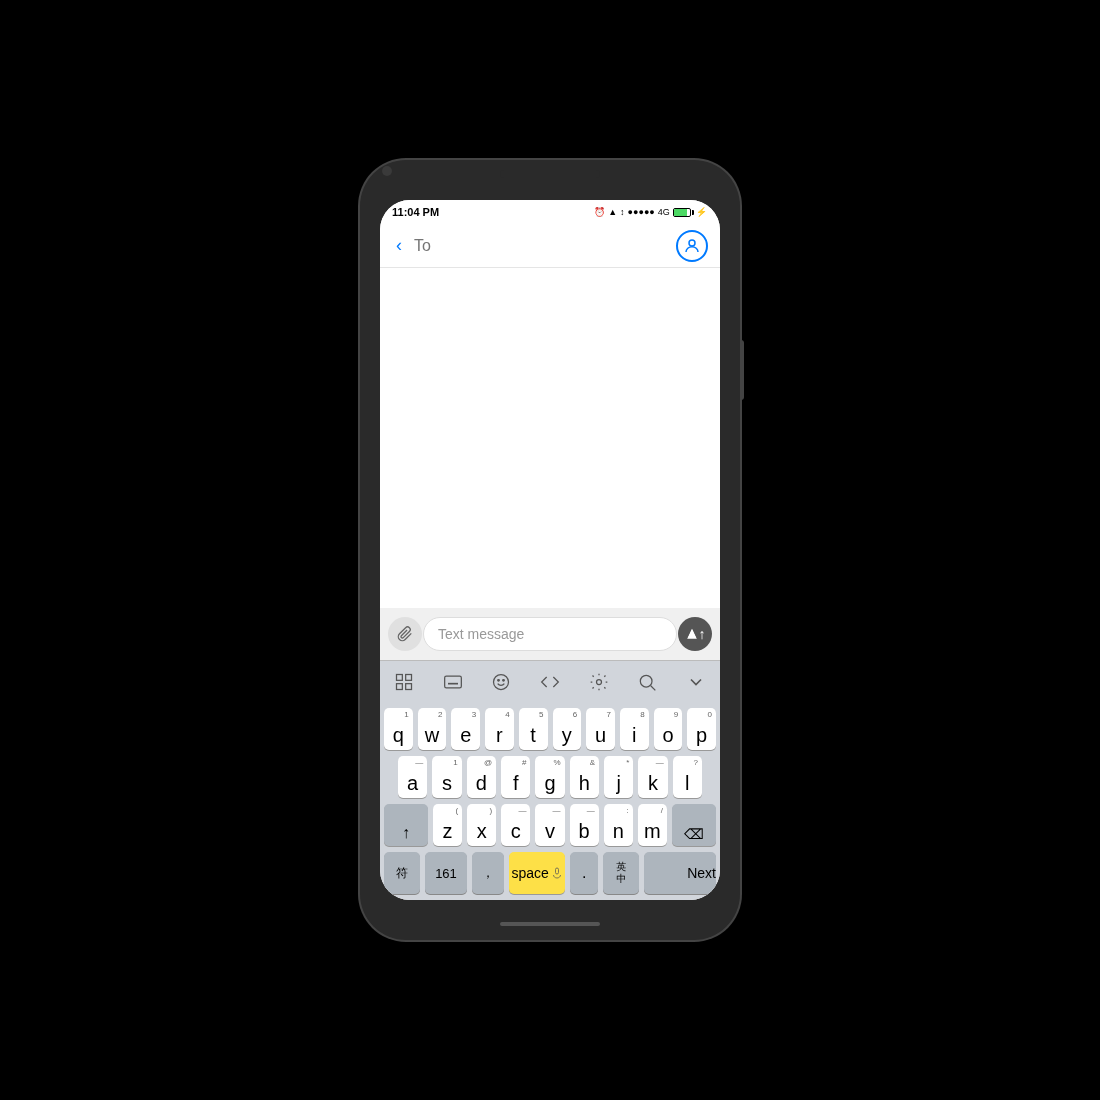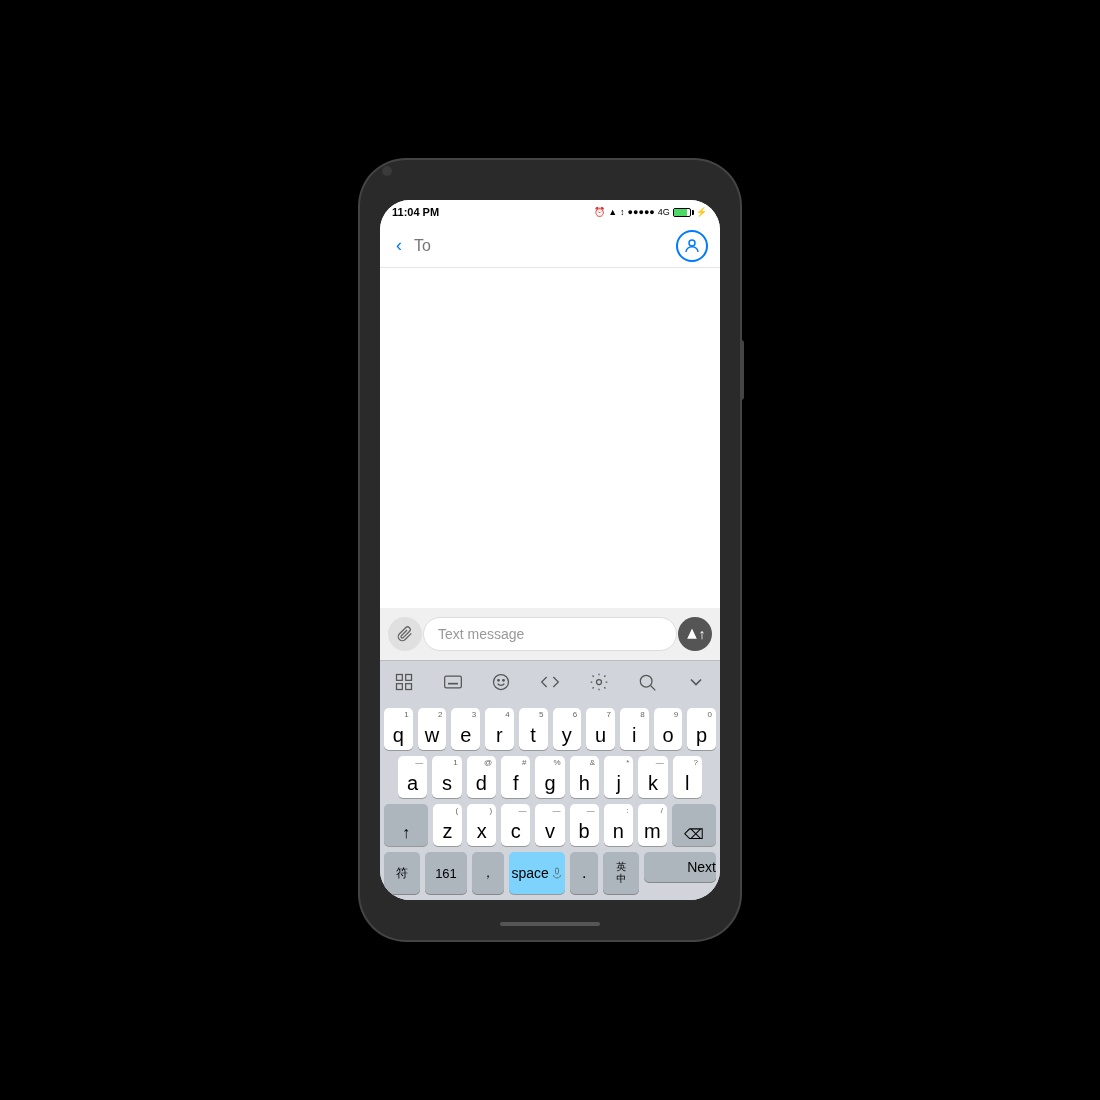--- a/index.html
+++ b/index.html
@@ -337,7 +337,7 @@
     .key-space-bar {
       flex: 3;
       height: 42px;
-      background: #7dd3fc;
+      background: #fde047;
       border-radius: 5px;
       display: flex;
       align-items: center;

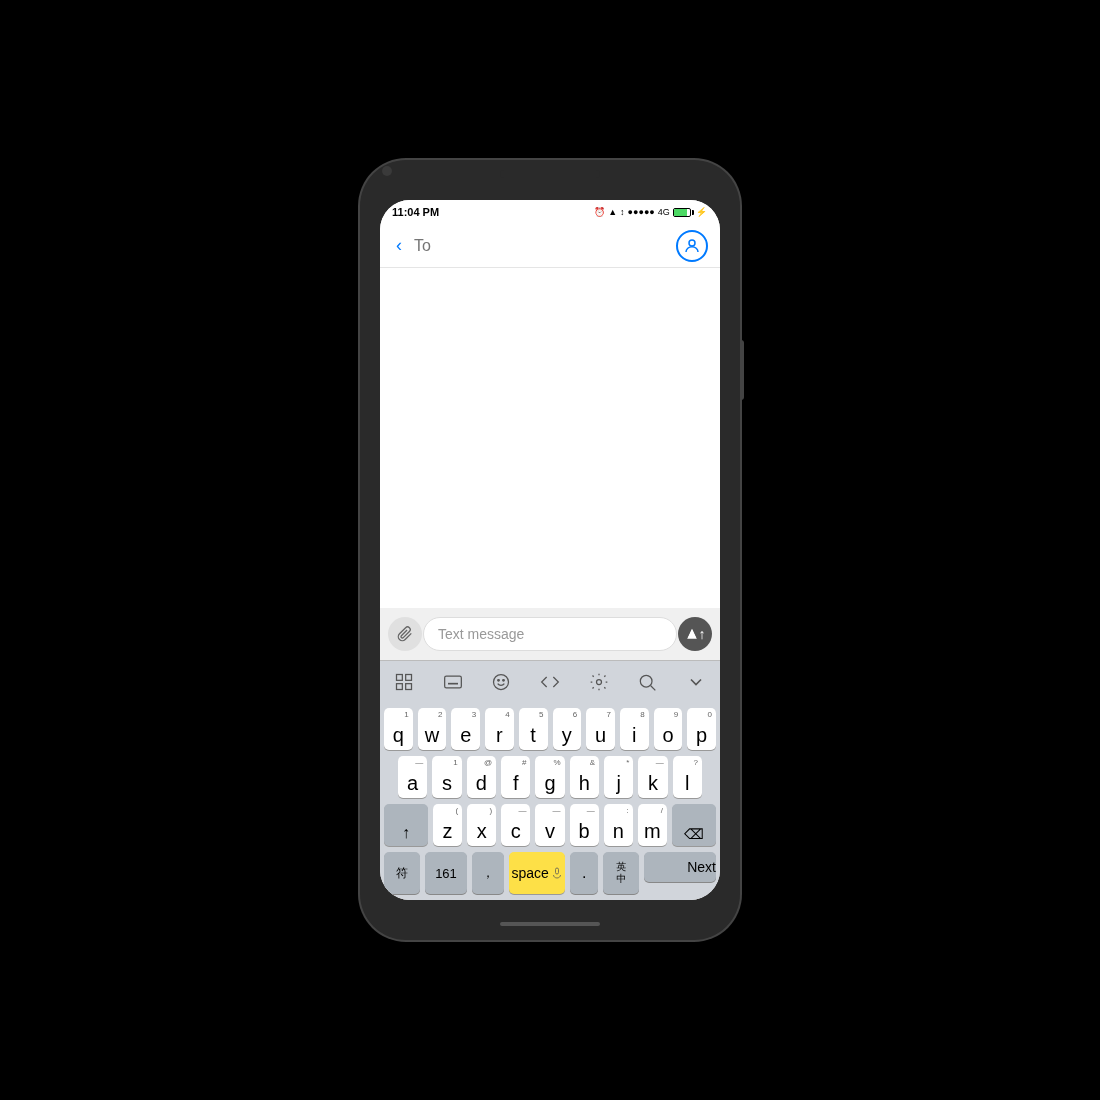--- a/index.html
+++ b/index.html
@@ -351,7 +351,7 @@
 
     .key-next {
       flex: 1;
-      height: 30px;
+      height: 42px;
       background: #adb5bd;
       border-radius: 5px;
       display: flex;

